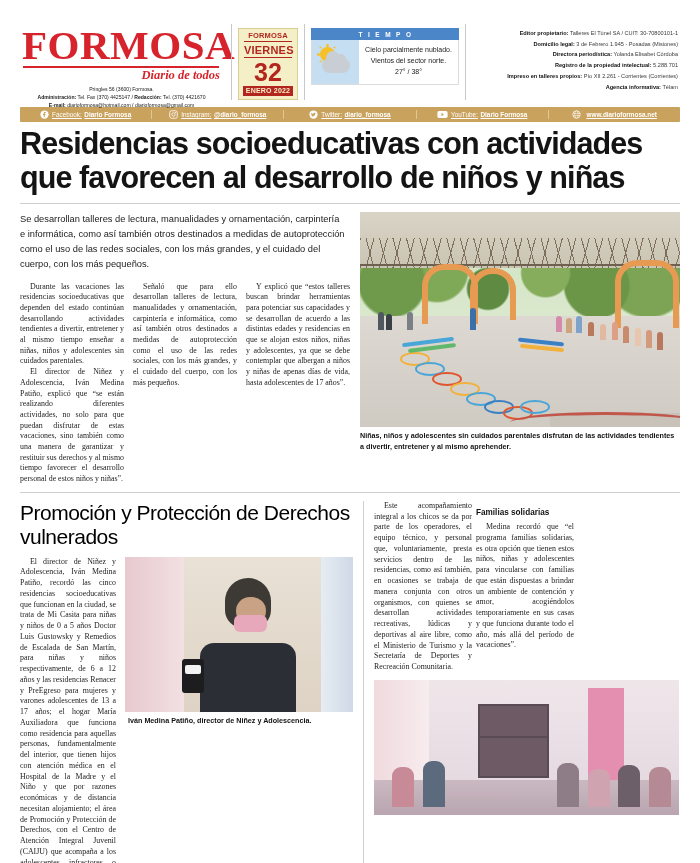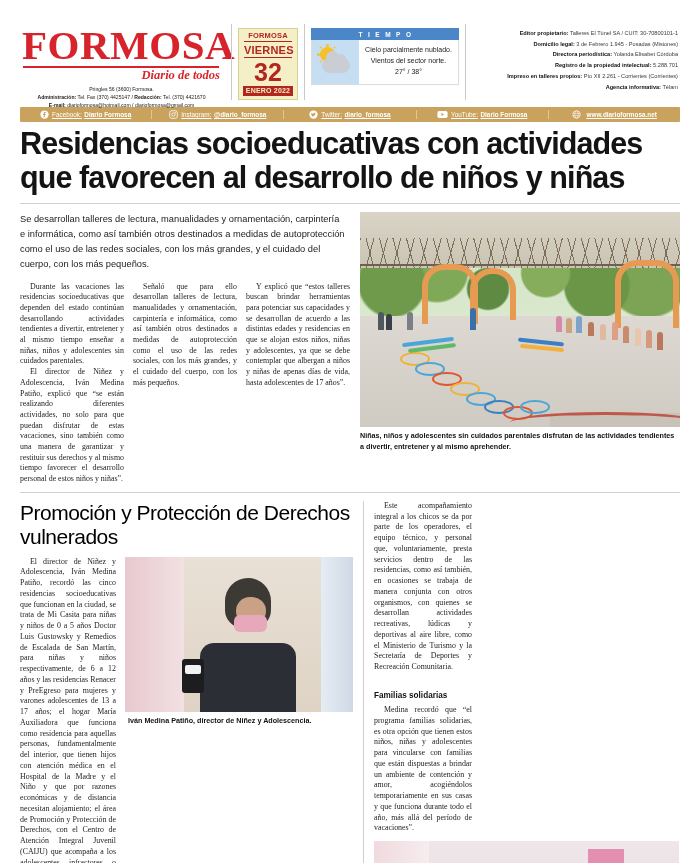--- a/index.html
+++ b/index.html
@@ -352,7 +352,7 @@
     padding-left: 3px;
   }
 
-  .lr-cols { display: flex; gap: 11px; flex-direction: column; }
+  .lr-cols { display: flex; gap: 4px; }
   .lr-col {
     width: 98px;
     font-family: "Liberation Serif", serif;

